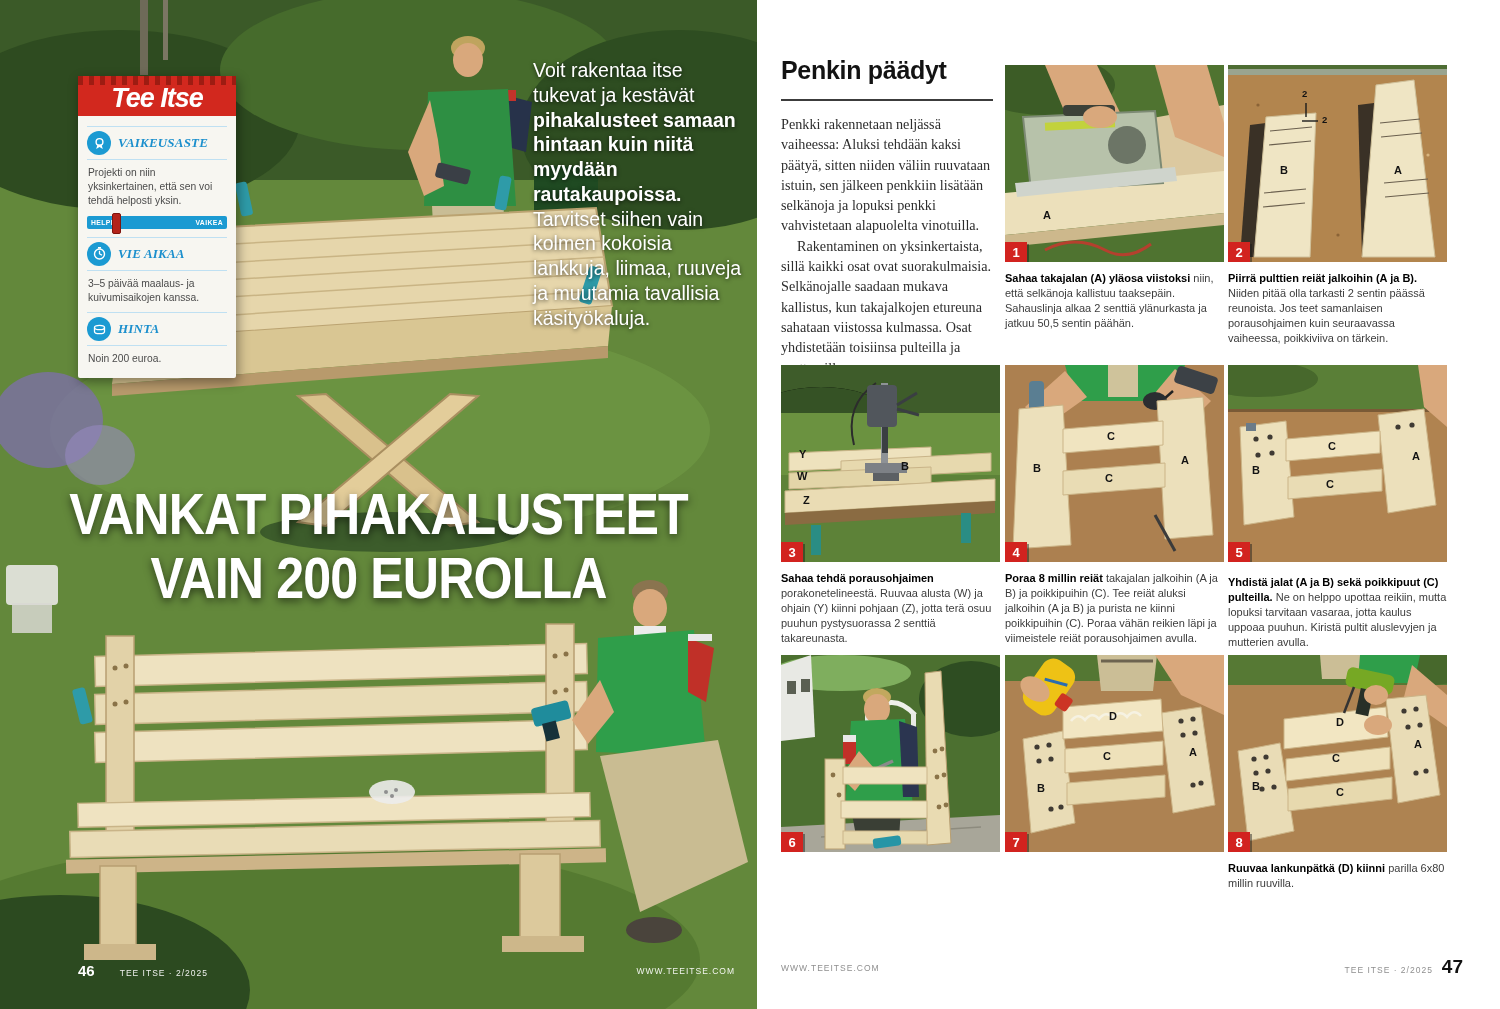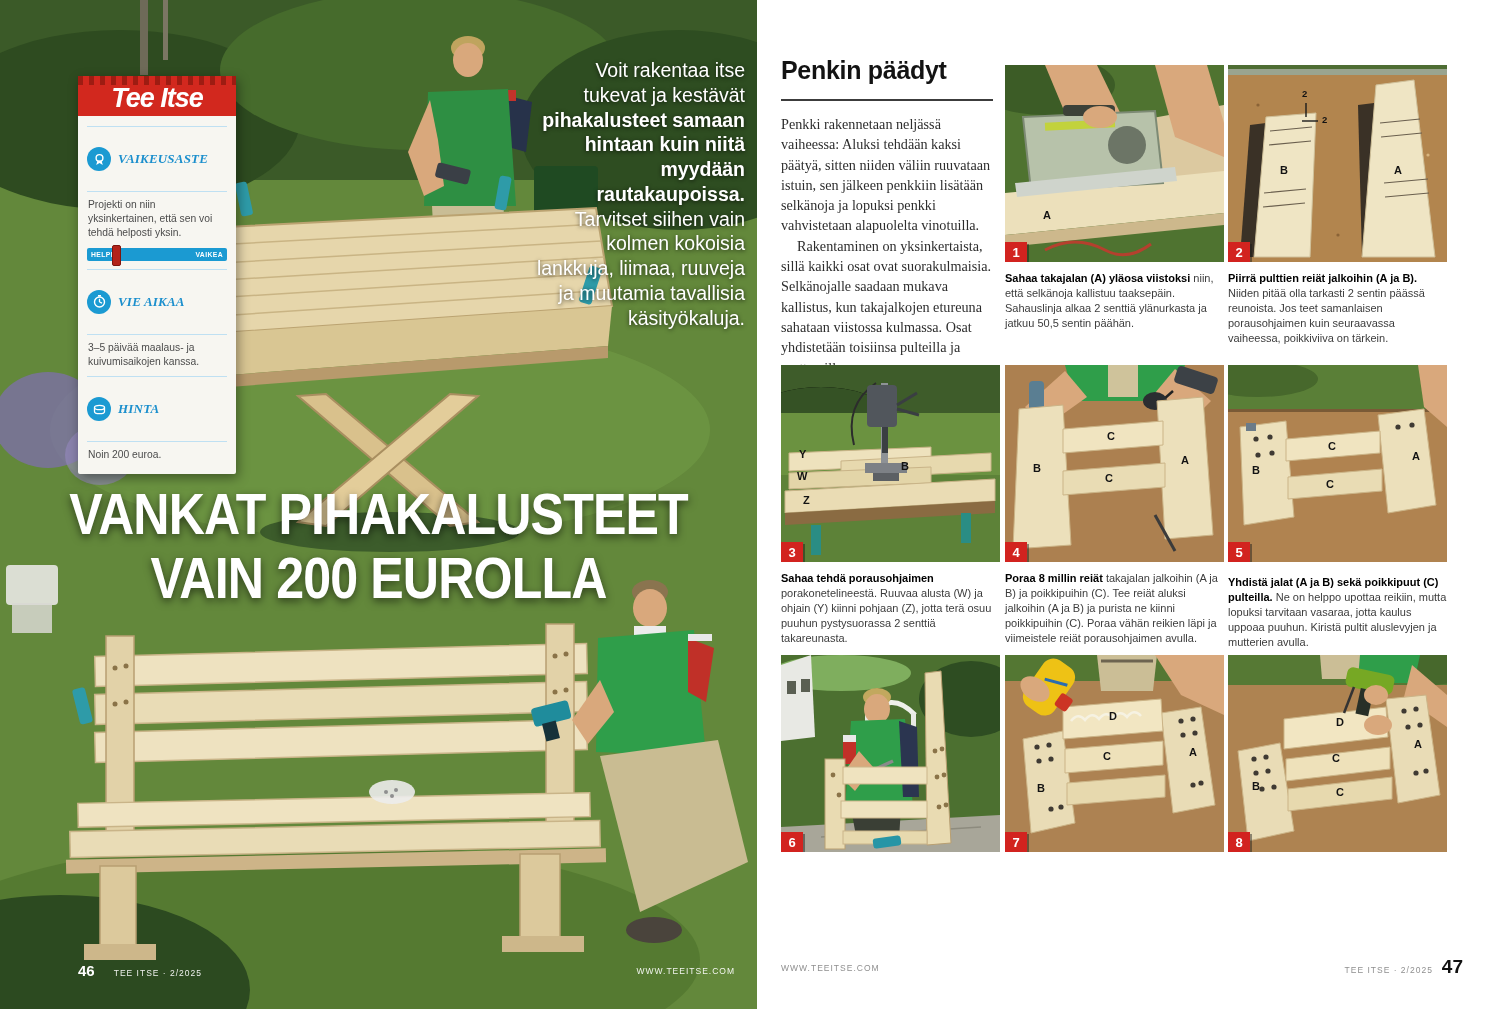--- a/index.html
+++ b/index.html
@@ -33,7 +33,7 @@
                 border:1px solid #7e150e;border-radius:2px;}
 
   
-  .photo-intro{position:absolute;right:12px;top:58px;width:212px;text-align:right;color:#fff;
+  .photo-intro{position:absolute;right:12px;top:58px;width:212px;color:#fff;
                font-size:19.5px;line-height:1.27;font-weight:500;text-shadow:0 1px 4px rgba(0,0,0,.7);}
   .photo-intro b{font-weight:800;}
 

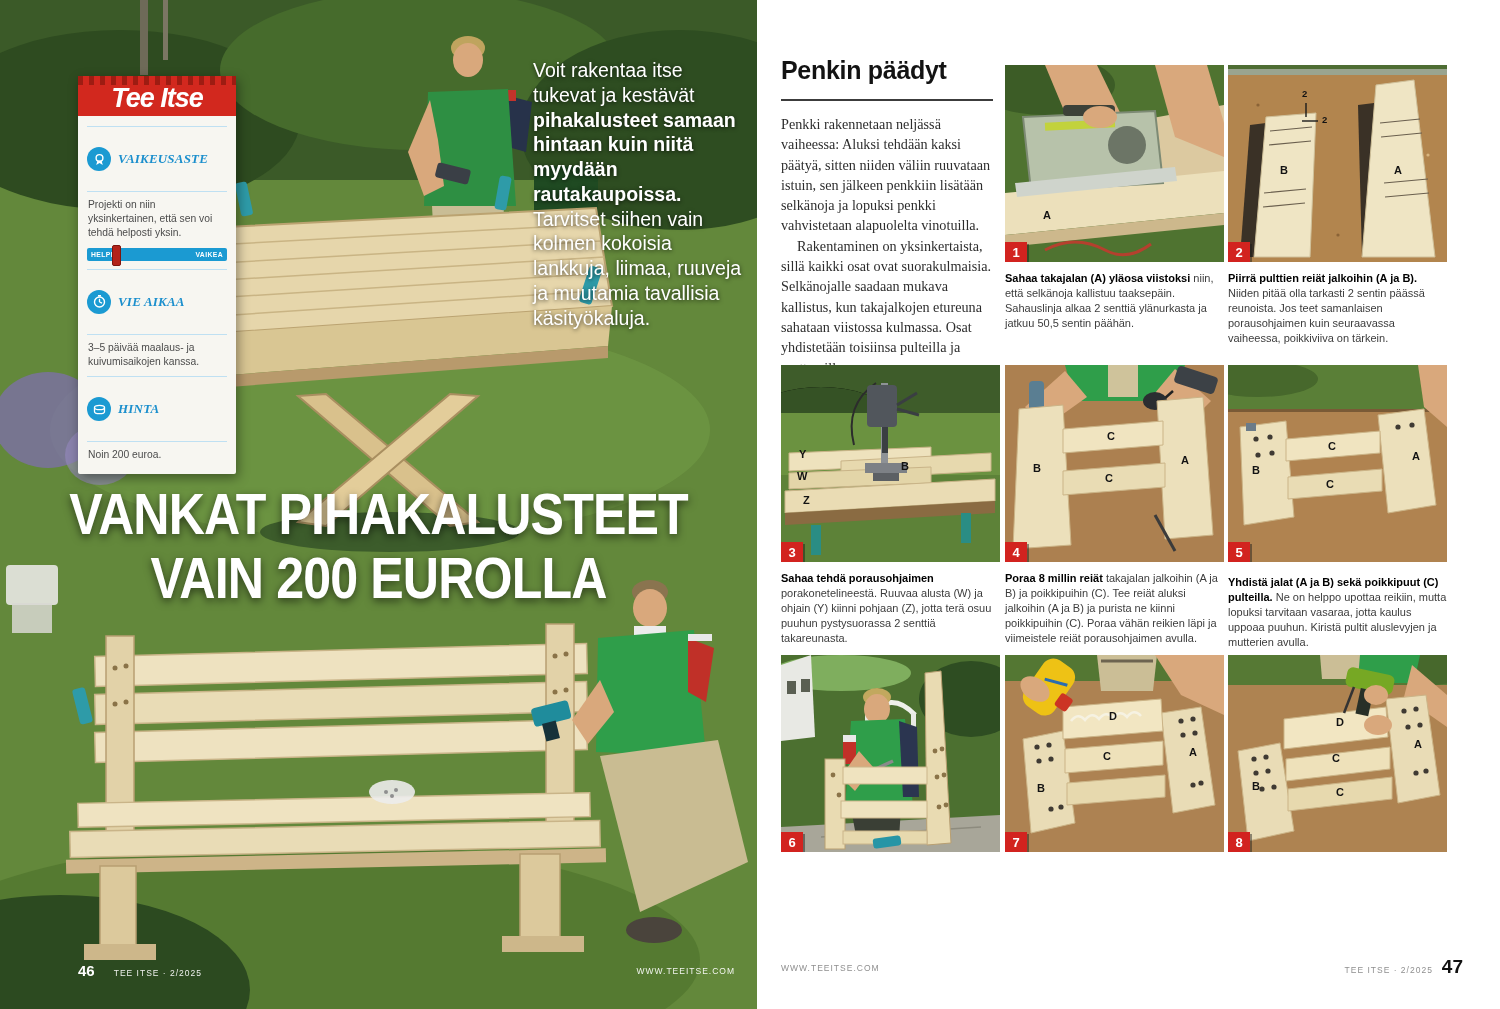--- a/index.html
+++ b/index.html
@@ -20,7 +20,7 @@
                 font-family:"Liberation Sans",sans-serif;margin-top:4px;}
   .teebox-body{background:#f7f6f1;padding:8px 9px 10px 9px;border-radius:0 0 2px 2px;}
   .teebox-sec{display:flex;align-items:center;gap:7px;border-top:1px solid #bfe0f2;border-bottom:1px solid #bfe0f2;
-              padding:20px 0;margin-top:2px;}
+              padding:4px 0;margin-top:2px;}
   .teebox-icon{width:24px;height:24px;border-radius:50%;background:#1b9ad2;flex:0 0 24px;
                display:flex;align-items:center;justify-content:center;}
   .teebox-sec-title{color:#1b8fcd;font-family:"Liberation Serif",serif;font-style:italic;font-weight:700;

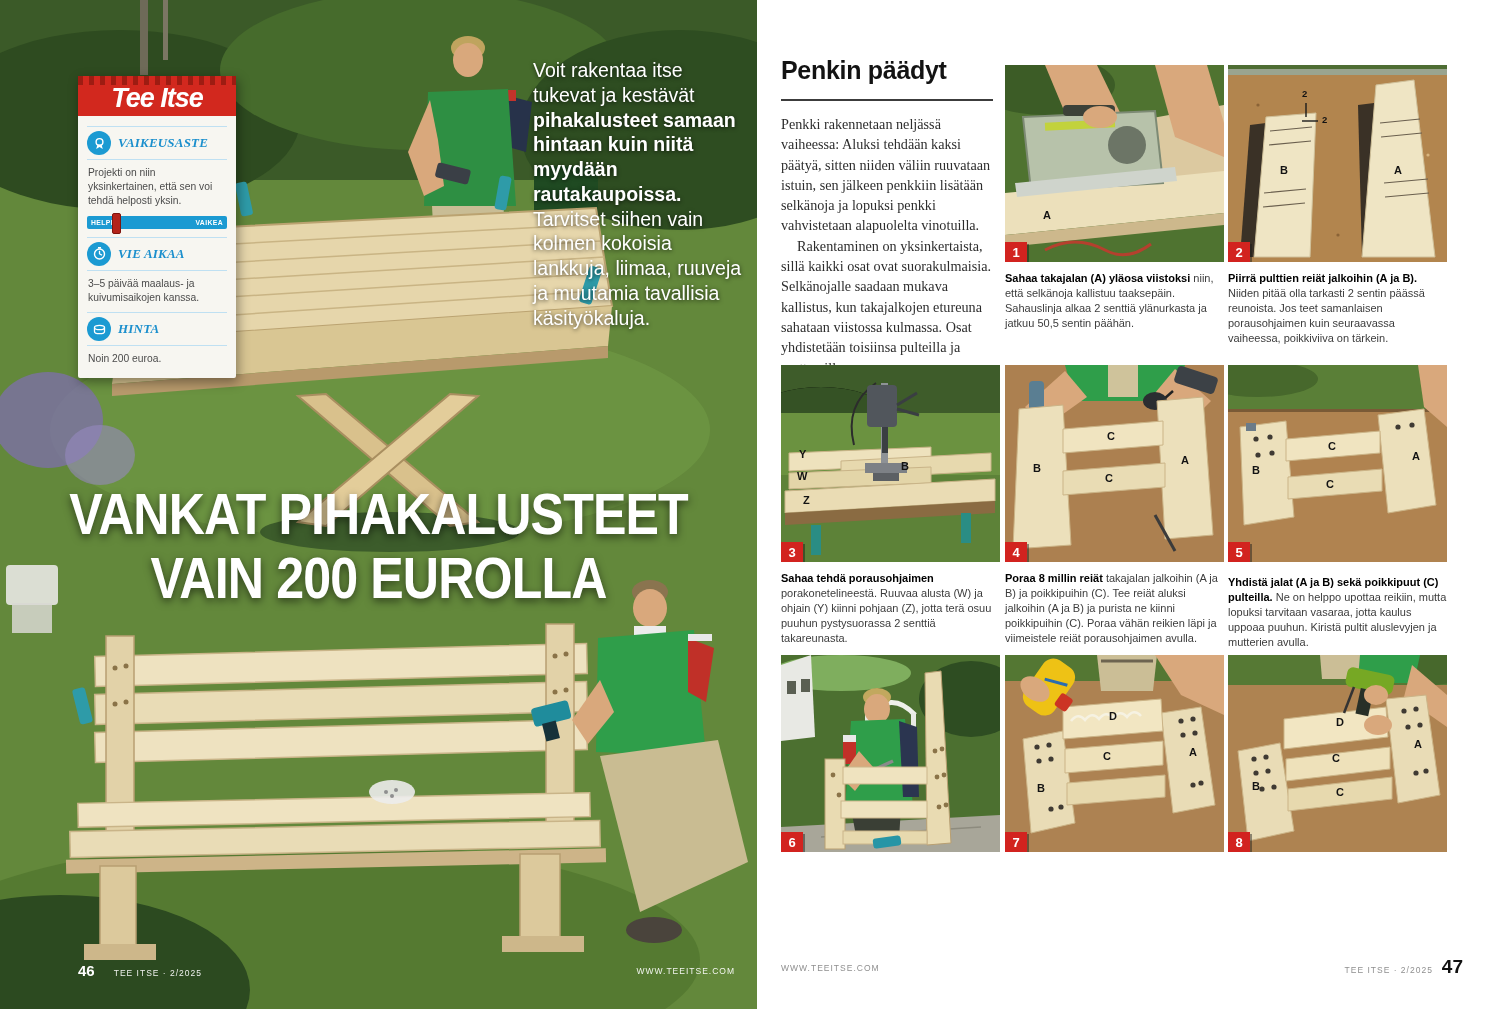--- a/index.html
+++ b/index.html
@@ -499,6 +499,9 @@
       <span class="photo-label" style="left:186px;top:84px;">A</span>
       <div class="step-badge">8</div>
     </div>
+    <div class="step-caption" style="left:471px;top:861px;">
+      <b>Ruuvaa lankunpätkä (D) kiinni</b><span> parilla 6x80 millin ruuvilla.</span>
+    </div>
 
     <div class="rp-site">WWW.TEEITSE.COM</div>
     <div class="rp-footer-right">

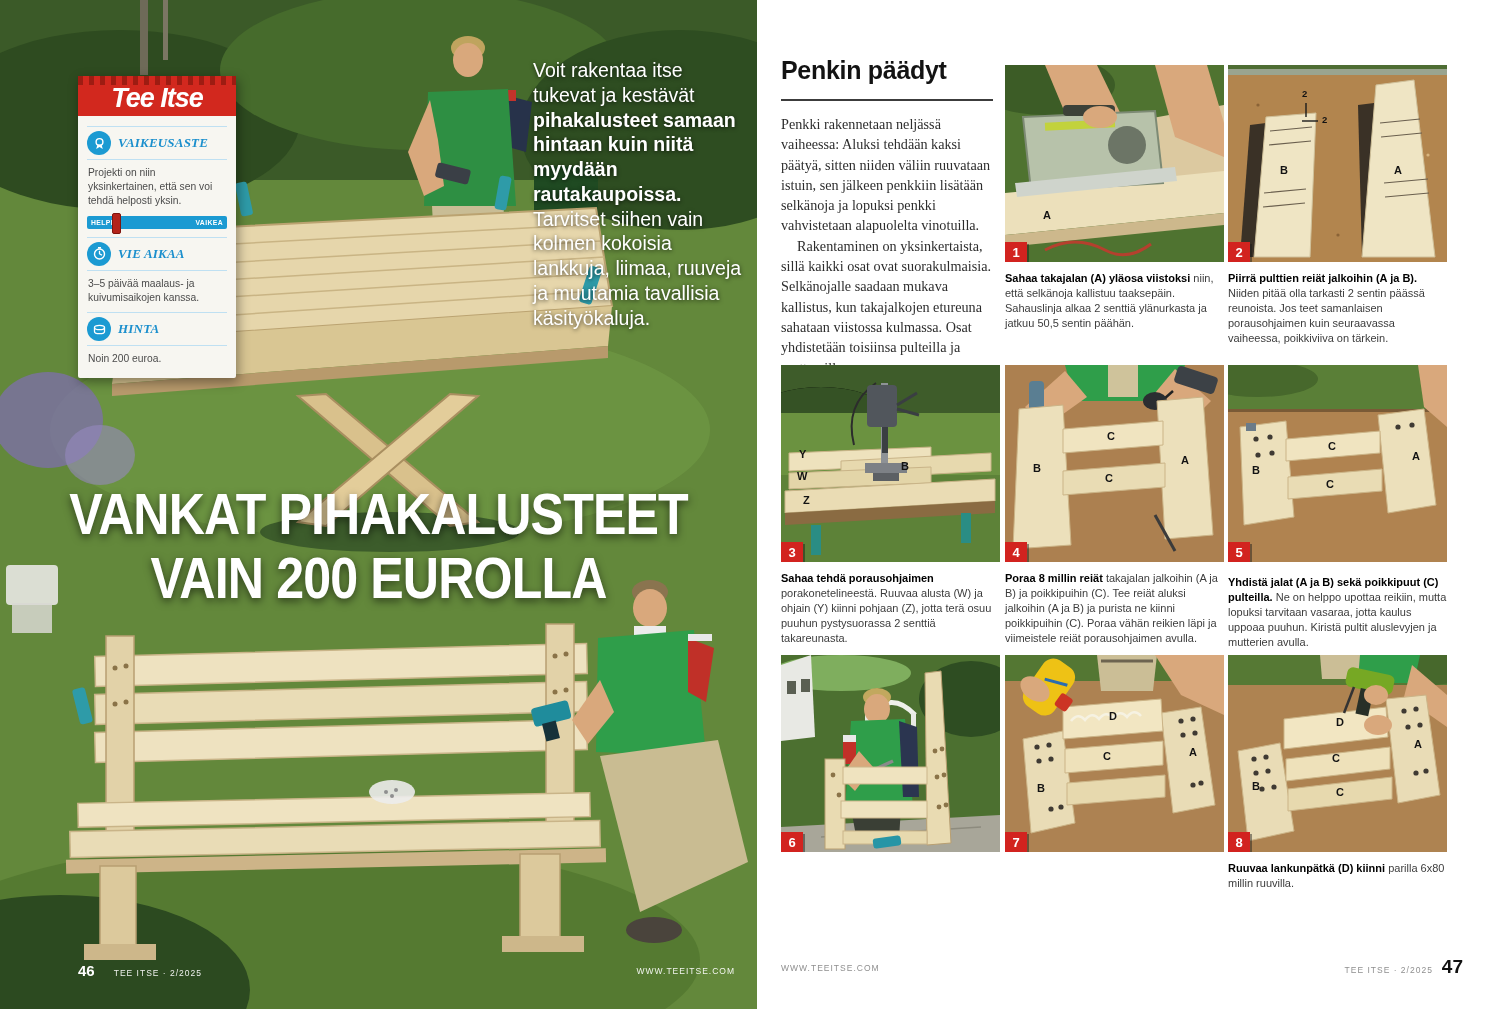--- a/index.html
+++ b/index.html
@@ -42,7 +42,7 @@
             font-size:57px;line-height:1.13;letter-spacing:-1px;text-shadow:0 3px 9px rgba(0,0,0,.55);
             transform:scaleX(.88);transform-origin:center;}
 
-  .pg-footer-left{position:absolute;left:78px;bottom:30px;display:flex;align-items:baseline;gap:19px;color:#fff;}
+  .pg-footer-left{position:absolute;left:78px;bottom:30px;display:flex;align-items:baseline;gap:25px;color:#fff;}
   .pg-num-left{font-size:15px;font-weight:800;}
   .pg-issue-left{font-size:8.5px;letter-spacing:1px;opacity:.92;}
   .pg-site-left{position:absolute;right:22px;bottom:33px;color:#fff;font-size:8.5px;letter-spacing:1px;opacity:.92;}

